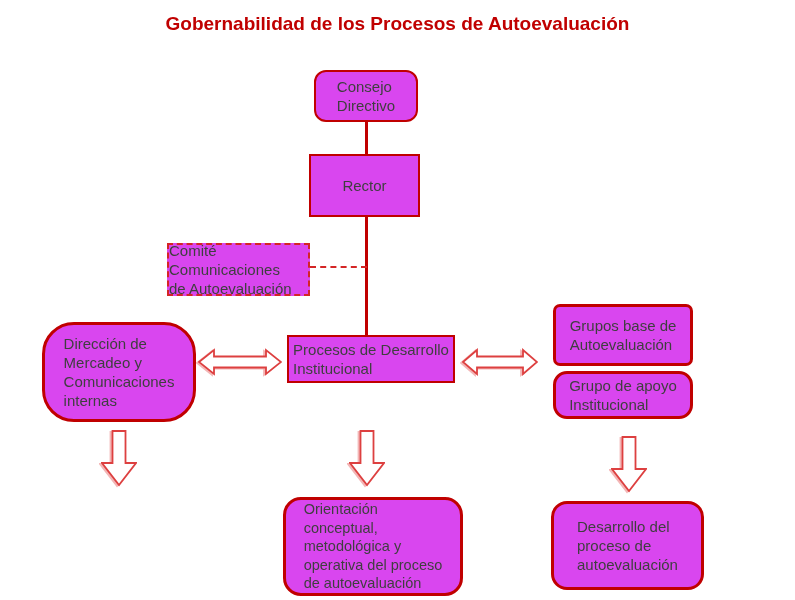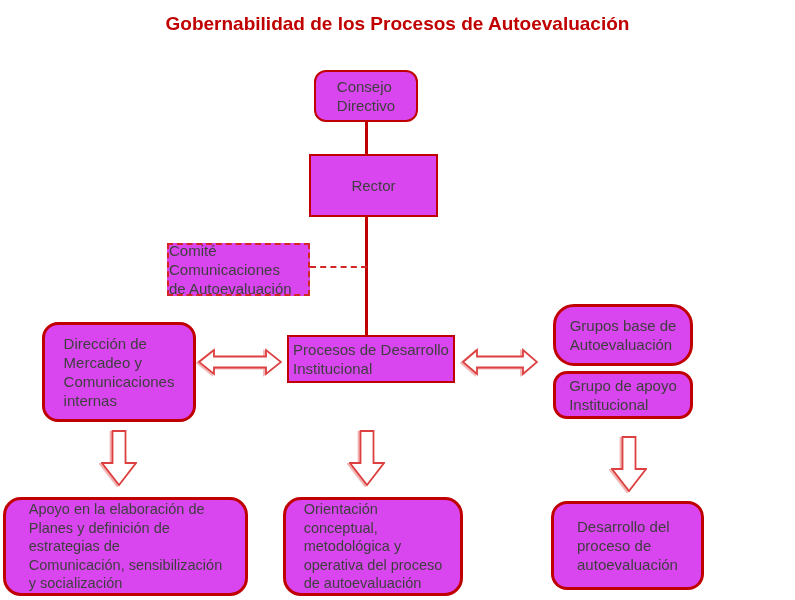--- a/index.html
+++ b/index.html
@@ -37,7 +37,7 @@
     background: #d946ef;
   }
   #consejo      { left: 314px; top: 70px;  width: 104px; height: 52px;  border: 2.5px solid #c00000; border-radius: 12px; }
-  #rector       { left: 309px; top: 154px; width: 129px; height: 63px;  border: 2.5px solid #c00000; }
+  #rector       { left: 309px; top: 154px; width: 111px; height: 63px;  border: 2.5px solid #c00000; }
   #comite       { left: 167px; top: 243px; width: 143px; height: 53px;  border: 2px dashed #d42525; }
   #oficina      { left: 287px; top: 335px; width: 168px; height: 48px;  border: 2.5px solid #c00000; }
   #direccion    { left: 42px;  top: 322px; width: 154px; height: 100px; border: 3px solid #c00000; border-radius: 16px; }

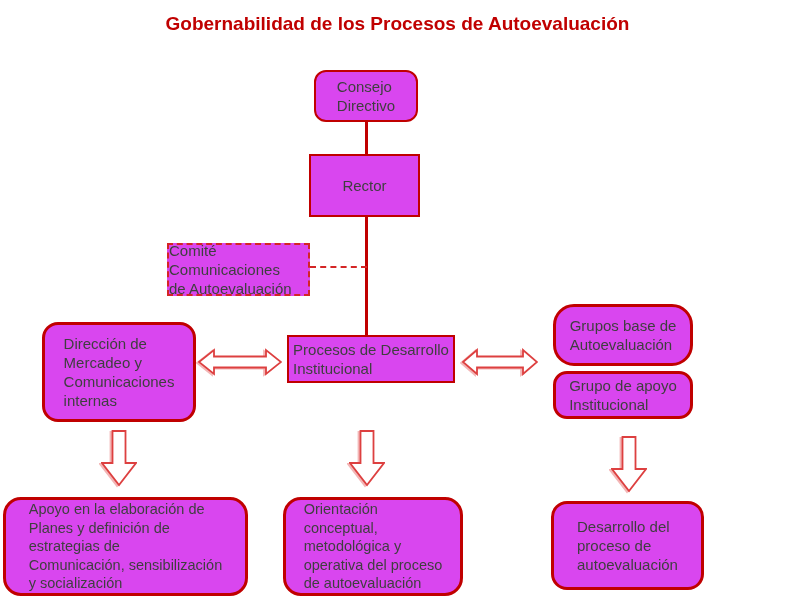--- a/index.html
+++ b/index.html
@@ -41,7 +41,7 @@
   #comite       { left: 167px; top: 243px; width: 143px; height: 53px;  border: 2px dashed #d42525; }
   #oficina      { left: 287px; top: 335px; width: 168px; height: 48px;  border: 2.5px solid #c00000; }
   #direccion    { left: 42px;  top: 322px; width: 154px; height: 100px; border: 3px solid #c00000; border-radius: 16px; }
-  #grupos-base  { left: 553px; top: 304px; width: 140px; height: 62px;  border: 3px solid #c00000; border-radius: 21px; }
+  #grupos-base  { left: 553px; top: 304px; width: 140px; height: 62px;  border: 3px solid #c00000; border-radius: 7px; }
   #grupo-apoyo  { left: 553px; top: 371px; width: 140px; height: 48px;  border: 3px solid #c00000; border-radius: 14px; }
   #apoyo-elaboracion { left: 3px;   top: 497px; width: 245px; height: 99px; border: 3px solid #c00000; border-radius: 18px; font-size: 14.5px; line-height: 18.5px; }
   #orientacion       { left: 283px; top: 497px; width: 180px; height: 99px; border: 3px solid #c00000; border-radius: 18px; font-size: 14.5px; line-height: 18.5px; }

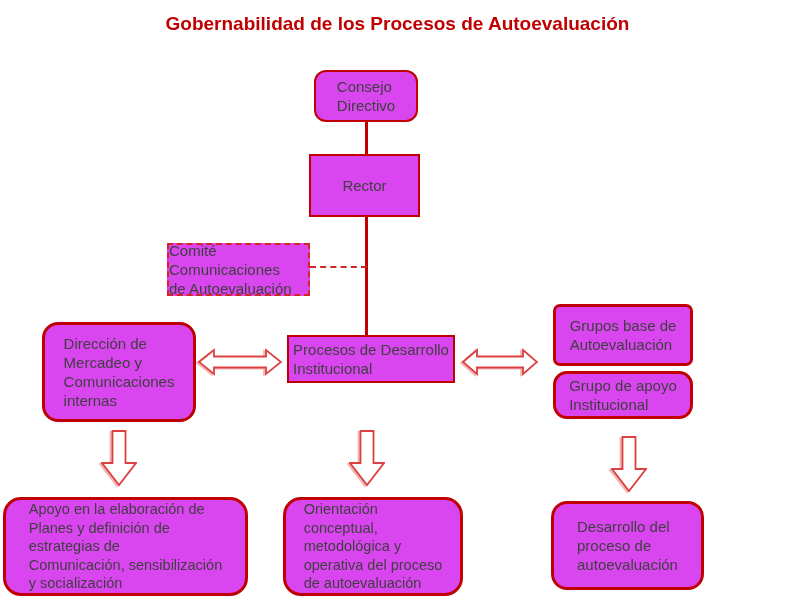--- a/index.html
+++ b/index.html
@@ -40,7 +40,7 @@
   #rector       { left: 309px; top: 154px; width: 111px; height: 63px;  border: 2.5px solid #c00000; }
   #comite       { left: 167px; top: 243px; width: 143px; height: 53px;  border: 2px dashed #d42525; }
   #oficina      { left: 287px; top: 335px; width: 168px; height: 48px;  border: 2.5px solid #c00000; }
-  #direccion    { left: 42px;  top: 322px; width: 154px; height: 100px; border: 3px solid #c00000; border-radius: 16px; }
+  #direccion    { left: 42px;  top: 322px; width: 154px; height: 100px; border: 3px solid #c00000; border-radius: 32px; }
   #grupos-base  { left: 553px; top: 304px; width: 140px; height: 62px;  border: 3px solid #c00000; border-radius: 7px; }
   #grupo-apoyo  { left: 553px; top: 371px; width: 140px; height: 48px;  border: 3px solid #c00000; border-radius: 14px; }
   #apoyo-elaboracion { left: 3px;   top: 497px; width: 245px; height: 99px; border: 3px solid #c00000; border-radius: 18px; font-size: 14.5px; line-height: 18.5px; }

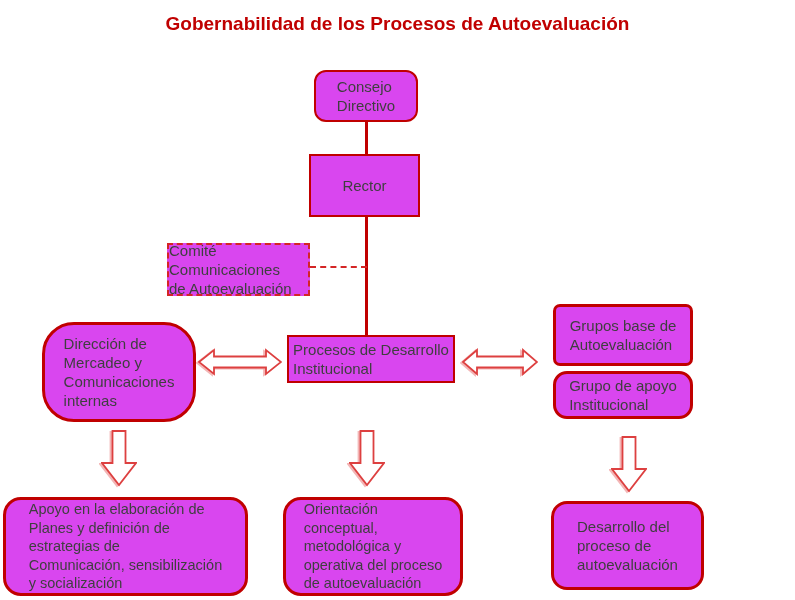--- a/index.html
+++ b/index.html
@@ -103,11 +103,6 @@
 Autoevaluación</div>
   <div class="node" id="grupo-apoyo">Grupo de apoyo
 Institucional</div>
-  <div class="node" id="apoyo-elaboracion">Apoyo en la elaboración de
-Planes y definición de
-estrategias de
-Comunicación, sensibilización
-y socialización</div>
   <div class="node" id="desarrollo">Desarrollo del
 proceso de
 autoevaluación</div>

